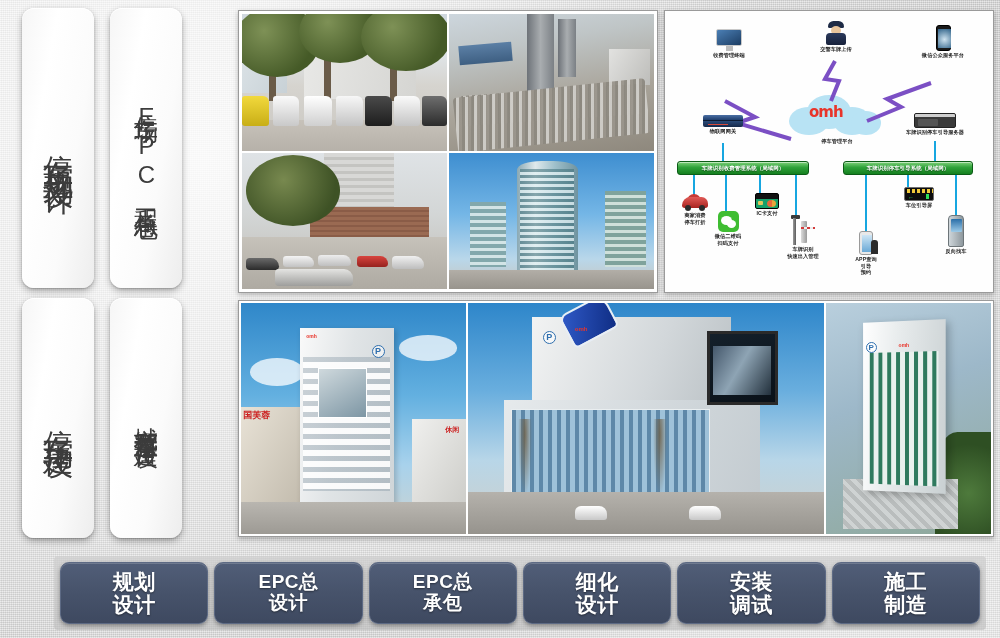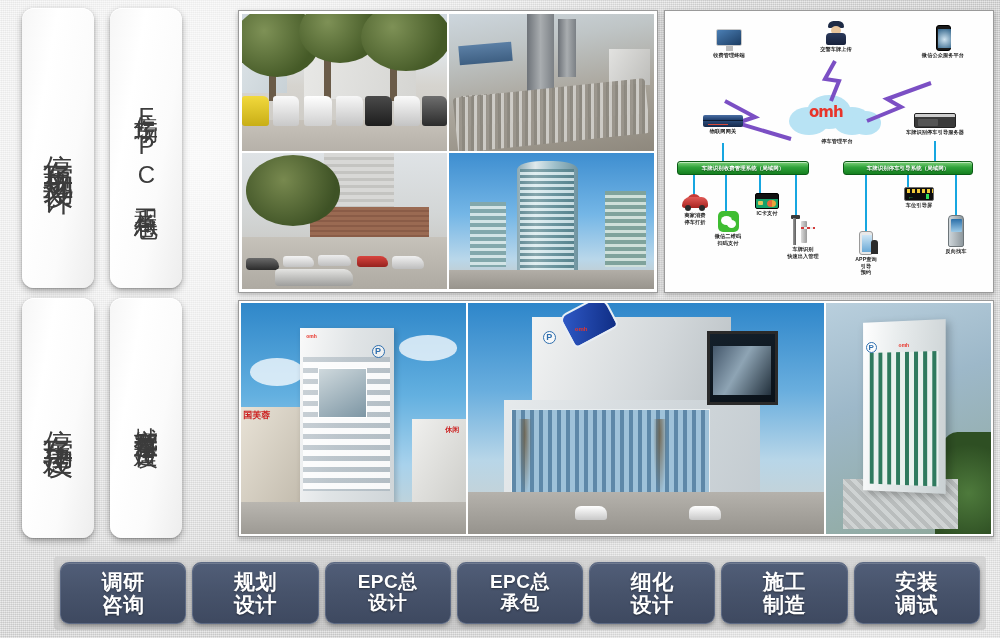--- a/index.html
+++ b/index.html
@@ -573,8 +573,6 @@
 </div>
 
 <div id="process-bar">
-  <div class="pbtn">调研
-咨询</div>
   <div class="pbtn">规划
 设计</div>
   <div class="pbtn latin">EPC总

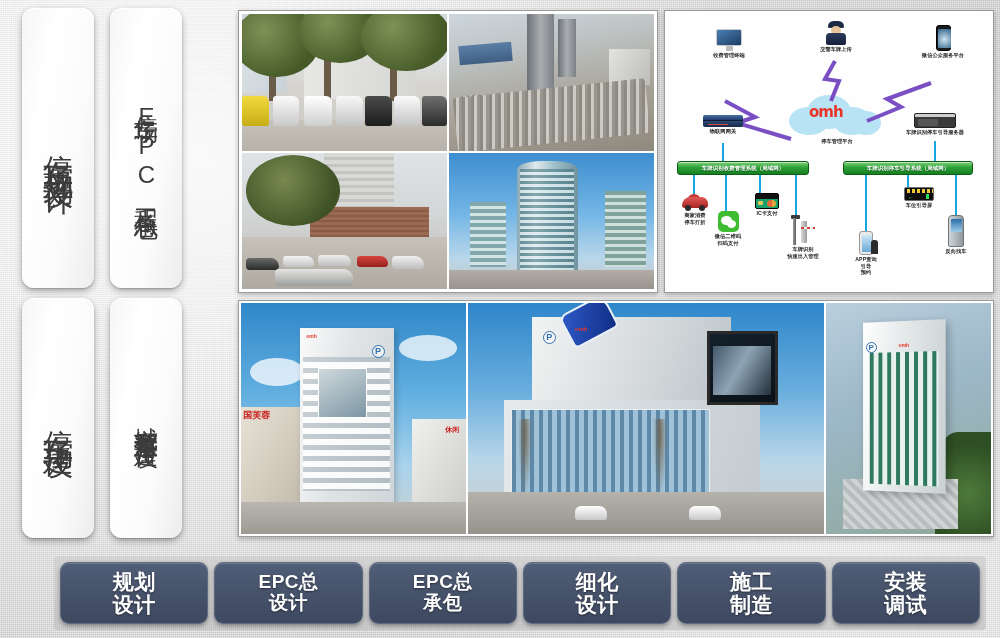--- a/index.html
+++ b/index.html
@@ -581,10 +581,10 @@
 承包</div>
   <div class="pbtn">细化
 设计</div>
+  <div class="pbtn">安装
+调试</div>
   <div class="pbtn">施工
 制造</div>
-  <div class="pbtn">安装
-调试</div>
 </div>
 
 </body></html>

